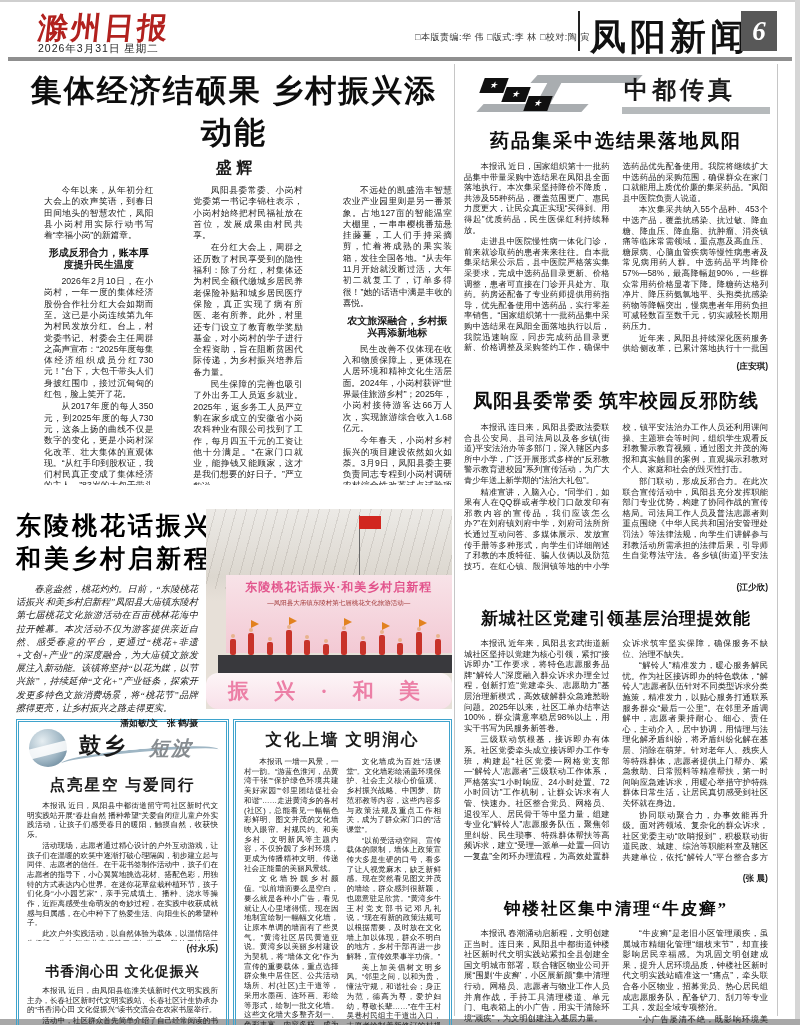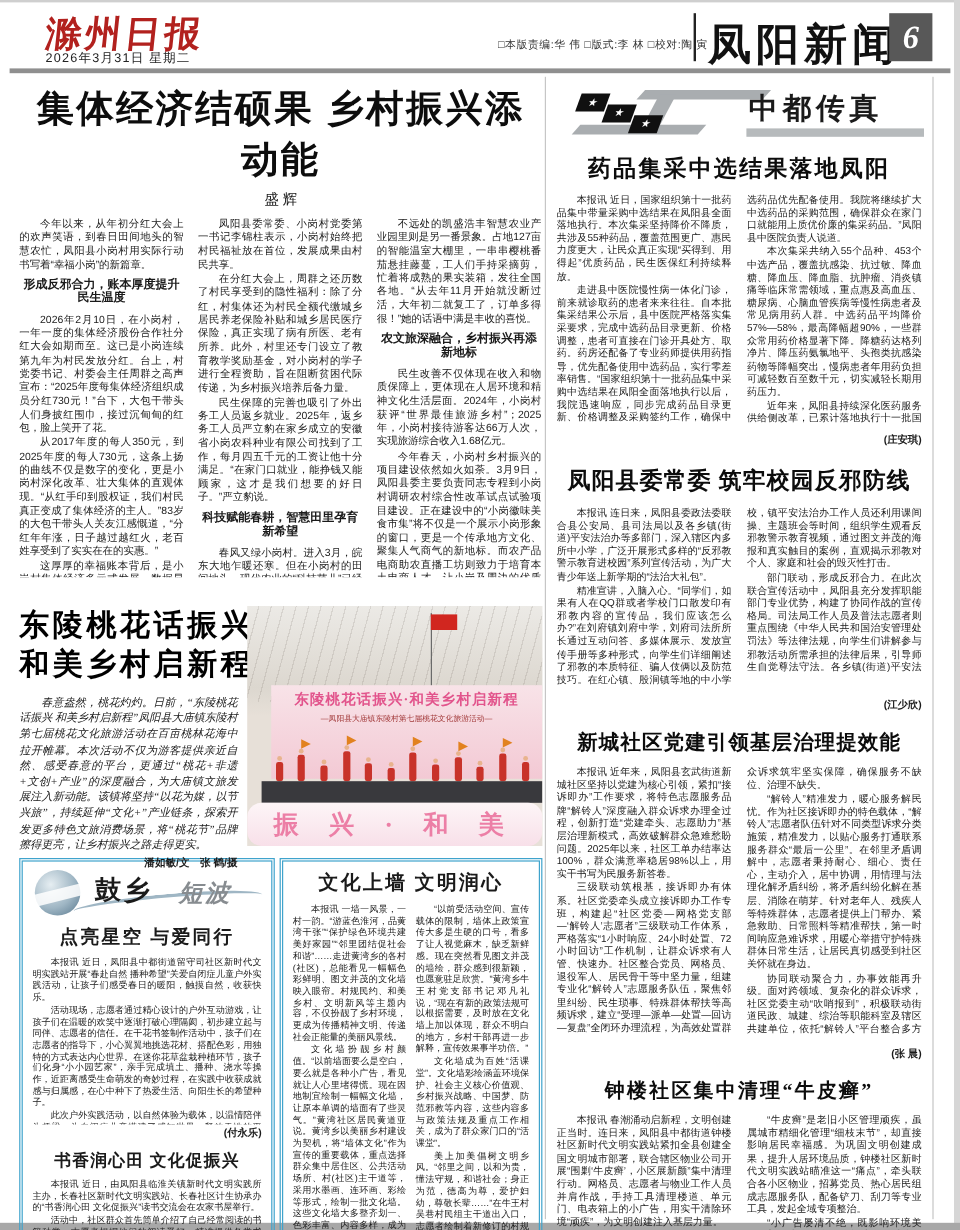--- a/index.html
+++ b/index.html
@@ -26,7 +26,7 @@
   .left-col{position:absolute;left:16px;top:66px;width:436px;}
   .lead-head{font-size:31px;font-weight:900;text-align:center;letter-spacing:2px;margin:4px 0 2px;
       font-family:"Liberation Sans",sans-serif;color:#0d0d0d;}
-  .lead-author{text-align:center;font-size:12px;font-weight:normal;margin:4px 0 6px;}
+  .lead-author{text-align:center;font-size:16px;font-weight:bold;margin:4px 0 6px;}
   .cols3{display:flex;gap:12px;height:300px;overflow:hidden;}
   .tcol{width:137px;overflow:hidden;font-size:8.7px;line-height:11.3px;text-align:justify;}
   .para{text-indent:2em;margin:0 0 1px;}

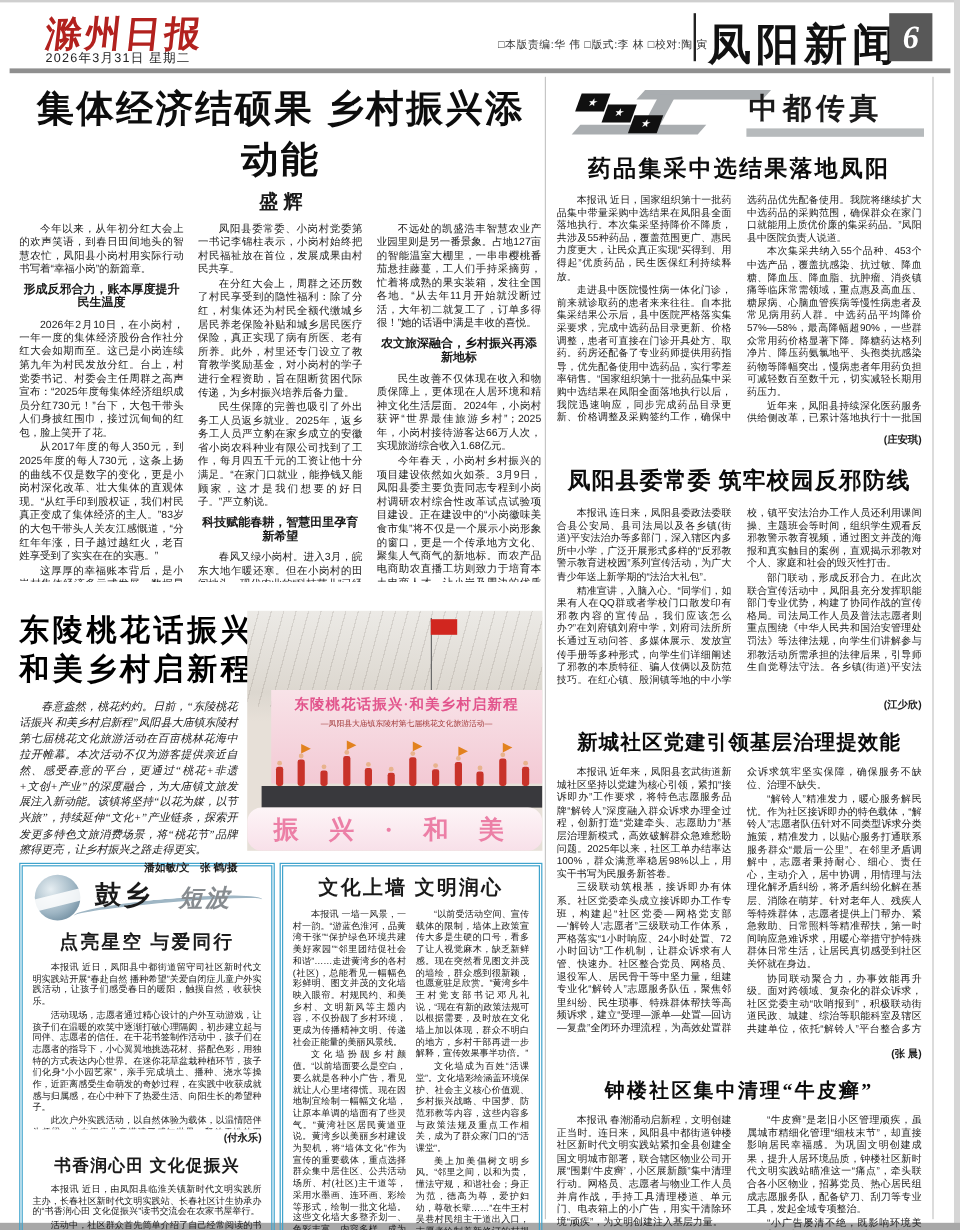--- a/index.html
+++ b/index.html
@@ -28,7 +28,7 @@
       font-family:"Liberation Sans",sans-serif;color:#0d0d0d;}
   .lead-author{text-align:center;font-size:16px;font-weight:bold;margin:4px 0 6px;}
   .cols3{display:flex;gap:12px;height:300px;overflow:hidden;}
-  .tcol{width:137px;overflow:hidden;font-size:8.7px;line-height:11.3px;text-align:justify;}
+  .tcol{width:137px;overflow:hidden;font-size:8.7px;line-height:11.3px;text-align:justify;margin-left:28px;}
   .para{text-indent:2em;margin:0 0 1px;}
   .subhead{font-weight:bold;font-size:10px;text-align:center;text-indent:0;margin:6px 0;}
   .byline-row{text-align:right;font-weight:bold;font-size:8.6px;margin-top:2px;}

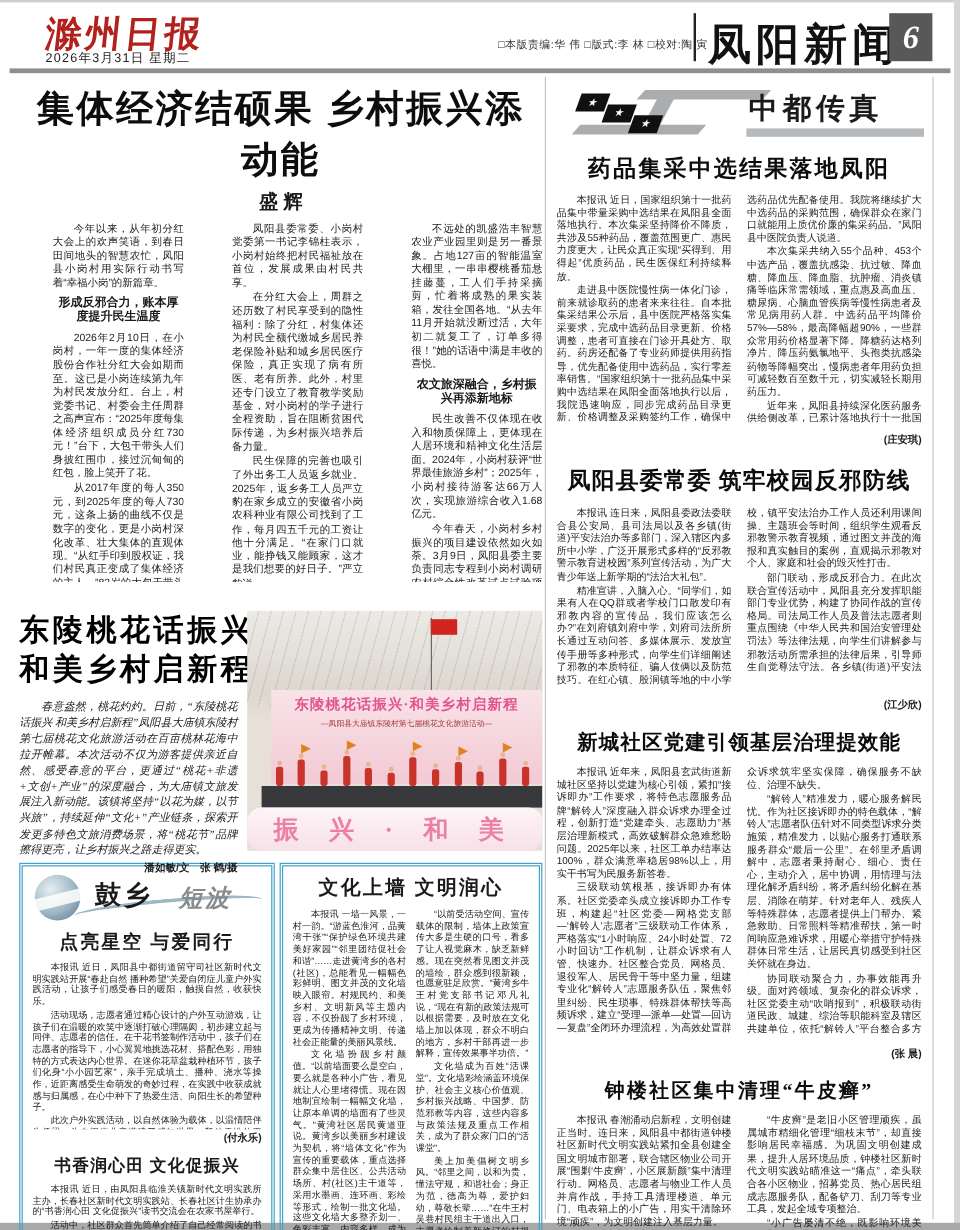--- a/index.html
+++ b/index.html
@@ -214,8 +214,8 @@
         <div class="cw-cols">
             <div class="para">本报讯  一墙一风景，一村一韵。“游蓝色淮河，品黄湾干张”“保护绿色环境共建美好家园”“邻里团结促社会和谐”……走进黄湾乡的各村(社区)，总能看见一幅幅色彩鲜明、图文并茂的文化墙映入眼帘。村规民约、和美乡村、文明新风等主题内容，不仅扮靓了乡村环境，更成为传播精神文明、传递社会正能量的美丽风景线。</div>
             <div class="para">文化墙扮靓乡村颜值。“以前墙面要么是空白，要么就是各种小广告，看见就让人心里堵得慌。现在因地制宜绘制一幅幅文化墙，让原本单调的墙面有了些灵气。”黄湾社区居民黄道亚说。黄湾乡以美丽乡村建设为契机，将“墙体文化”作为宣传的重要载体，重点选择群众集中居住区、公共活动场所、村(社区)主干道等，采用水墨画、连环画、彩绘等形式，绘制一批文化墙。这些文化墙大多整齐划一、色彩丰富、内容多样，成为绿化美化家园的一道亮丽“风景线”。</div>
+            <div class="para">文化墙成为百姓“活课堂”。文化墙彩绘涵盖环境保护、社会主义核心价值观、乡村振兴战略、中国梦、防范邪教等内容，这些内容多与政策法规及重点工作相关，成为了群众家门口的“活课堂”。</div>
             <div class="para">“以前受活动空间、宣传载体的限制，墙体上政策宣传大多是生硬的口号，看多了让人视觉麻木，缺乏新鲜感。现在突然看见图文并茂的墙绘，群众感到很新颖，也愿意驻足欣赏。”黄湾乡牛王村党支部书记邓凡礼说，“现在有新的政策法规可以根据需要，及时放在文化墙上加以体现，群众不明白的地方，乡村干部再进一步解释，宣传效果事半功倍。”</div>
-            <div class="para">文化墙成为百姓“活课堂”。文化墙彩绘涵盖环境保护、社会主义核心价值观、乡村振兴战略、中国梦、防范邪教等内容，这些内容多与政策法规及重点工作相关，成为了群众家门口的“活课堂”。</div>
             <div class="para">美上加美倡树文明乡风。“邻里之间，以和为贵，懂法守规，和谐社会；身正为范，德高为尊，爱护妇幼，尊敬长辈……”在牛王村吴巷村民组主干道出入口，志愿者绘制着新修订的村规民约，共18句216个字，内容涵盖了邻里关系、社会治安、尊老爱幼、环境卫生等多个方面，不仅读起来朗朗上口，还贴近群众生活。村民们经常利用散步时间看看文化墙，这些内容能对群众起到潜移默化的作用。现在村民们大多能自觉遵守村规民约，陋习少了，文明礼仪多了，带来了满满的正能量。</div>
           </div>
 

